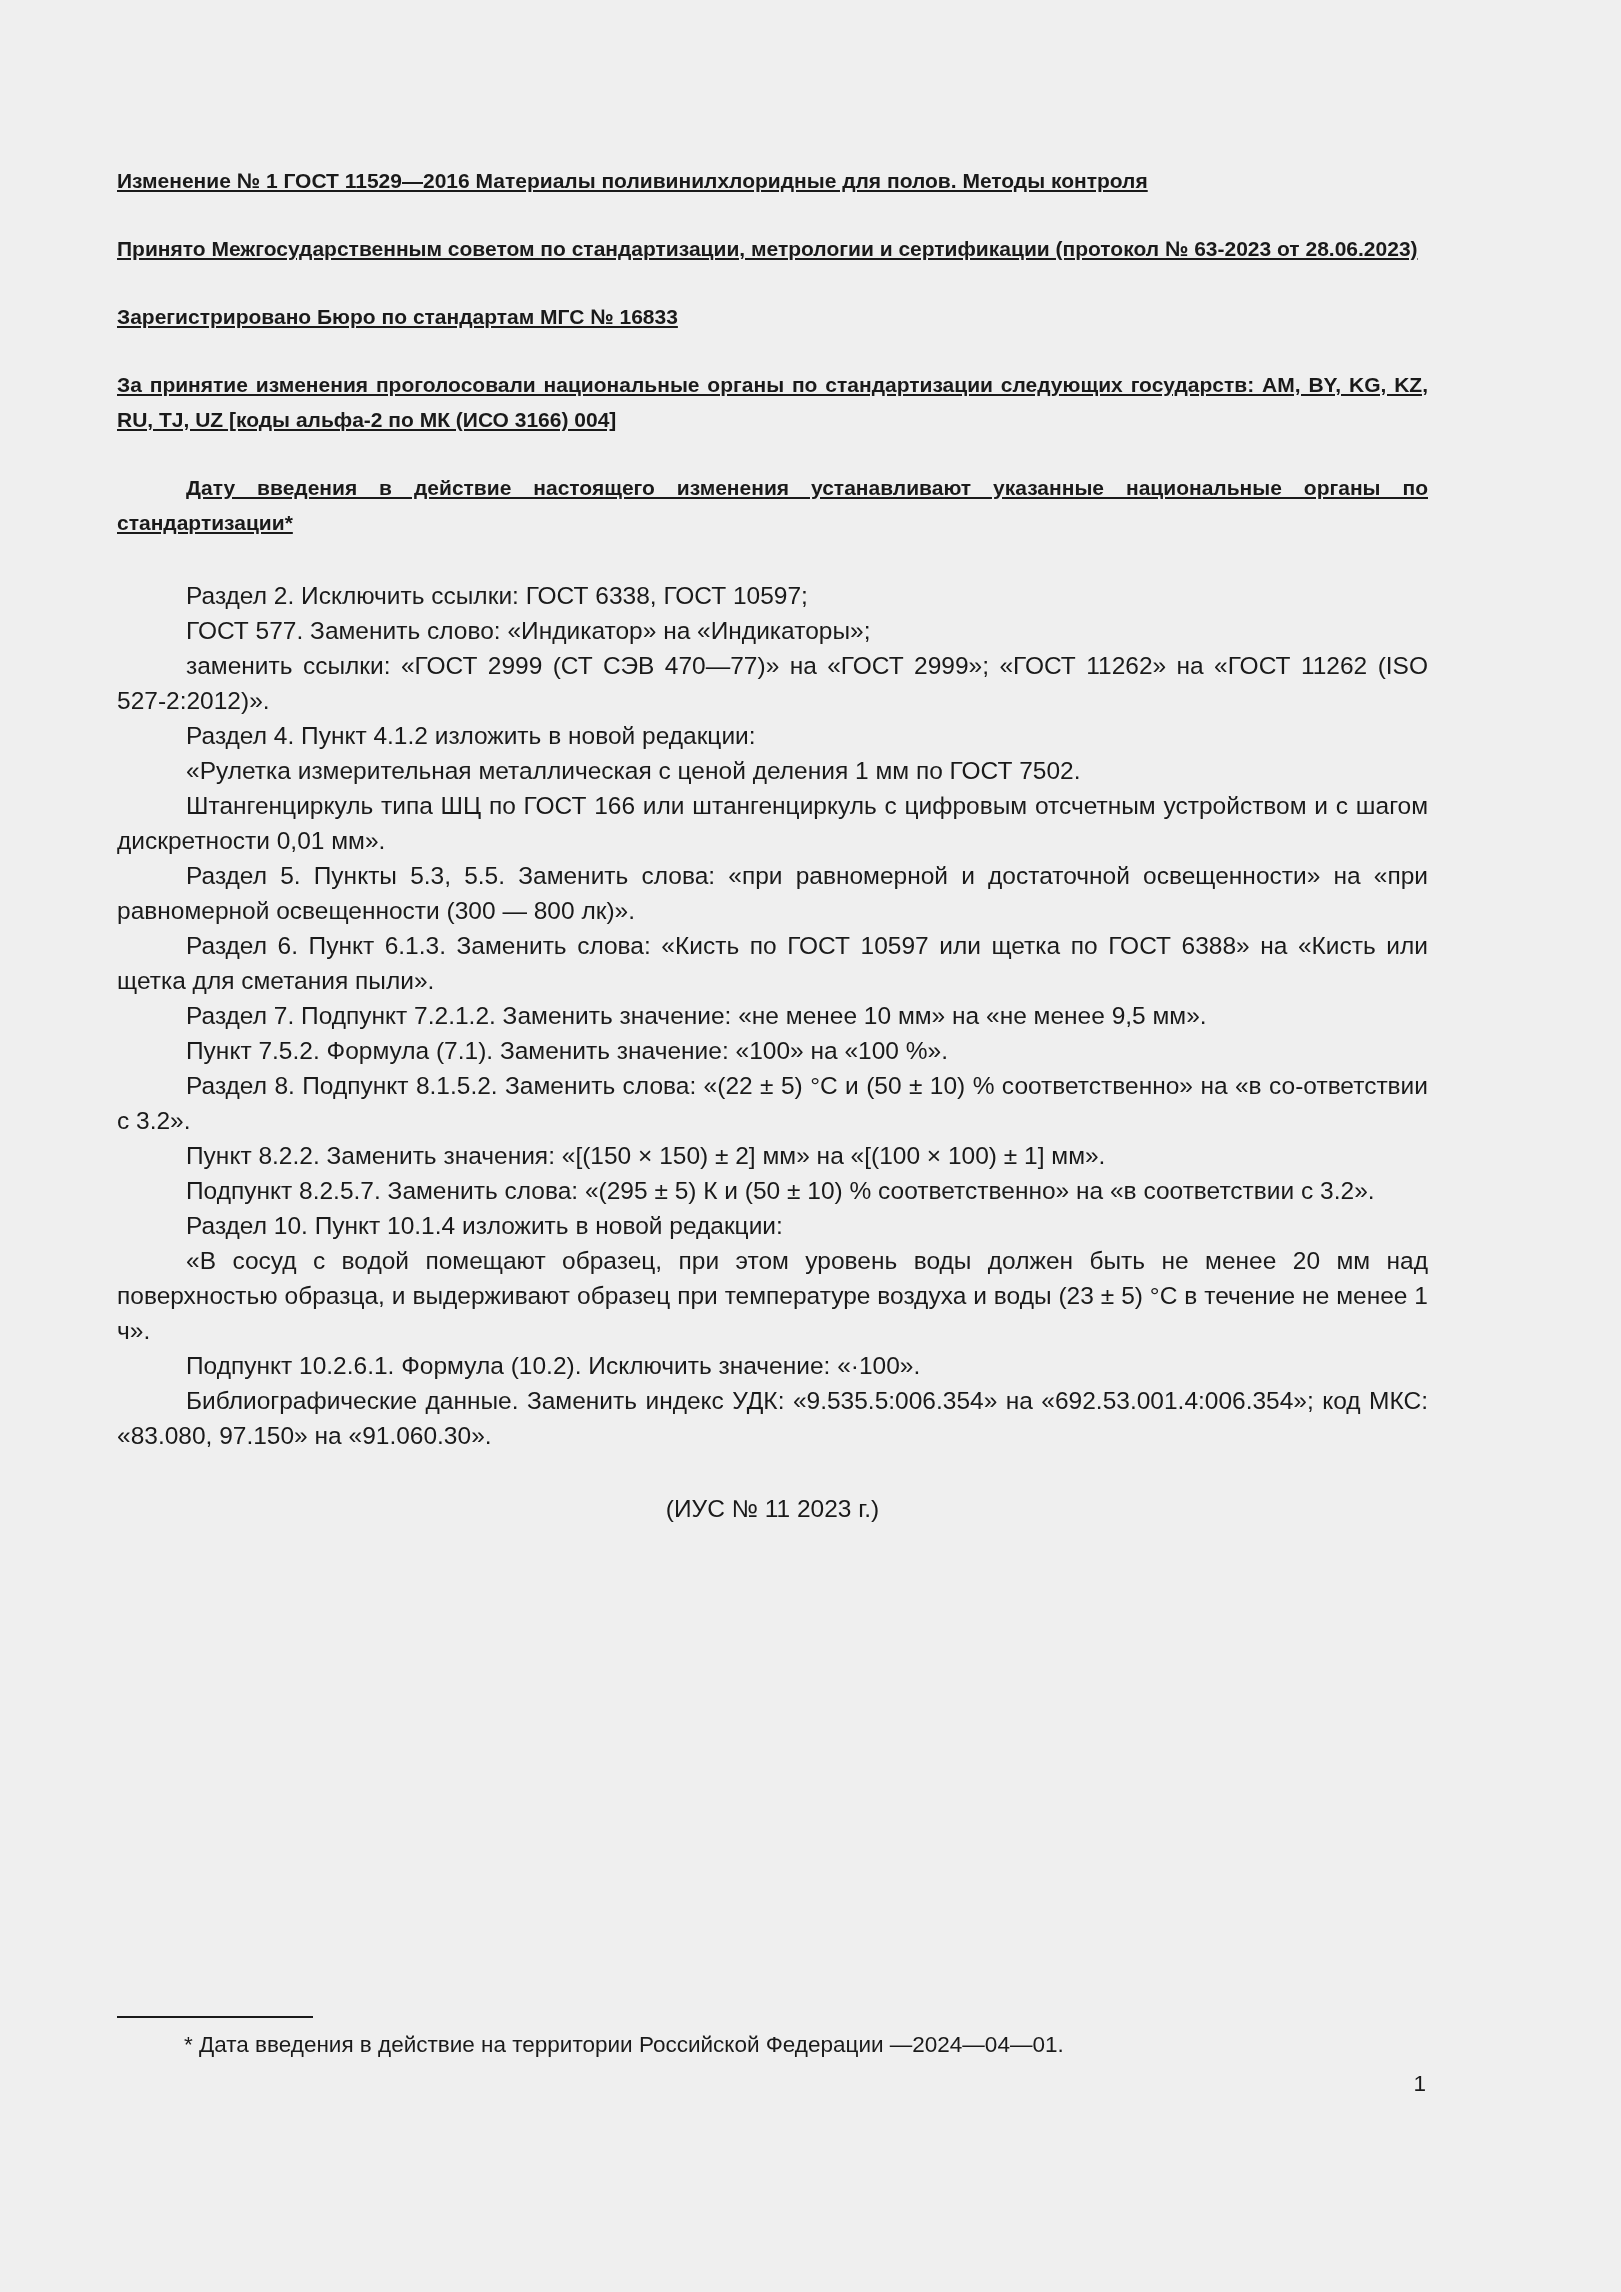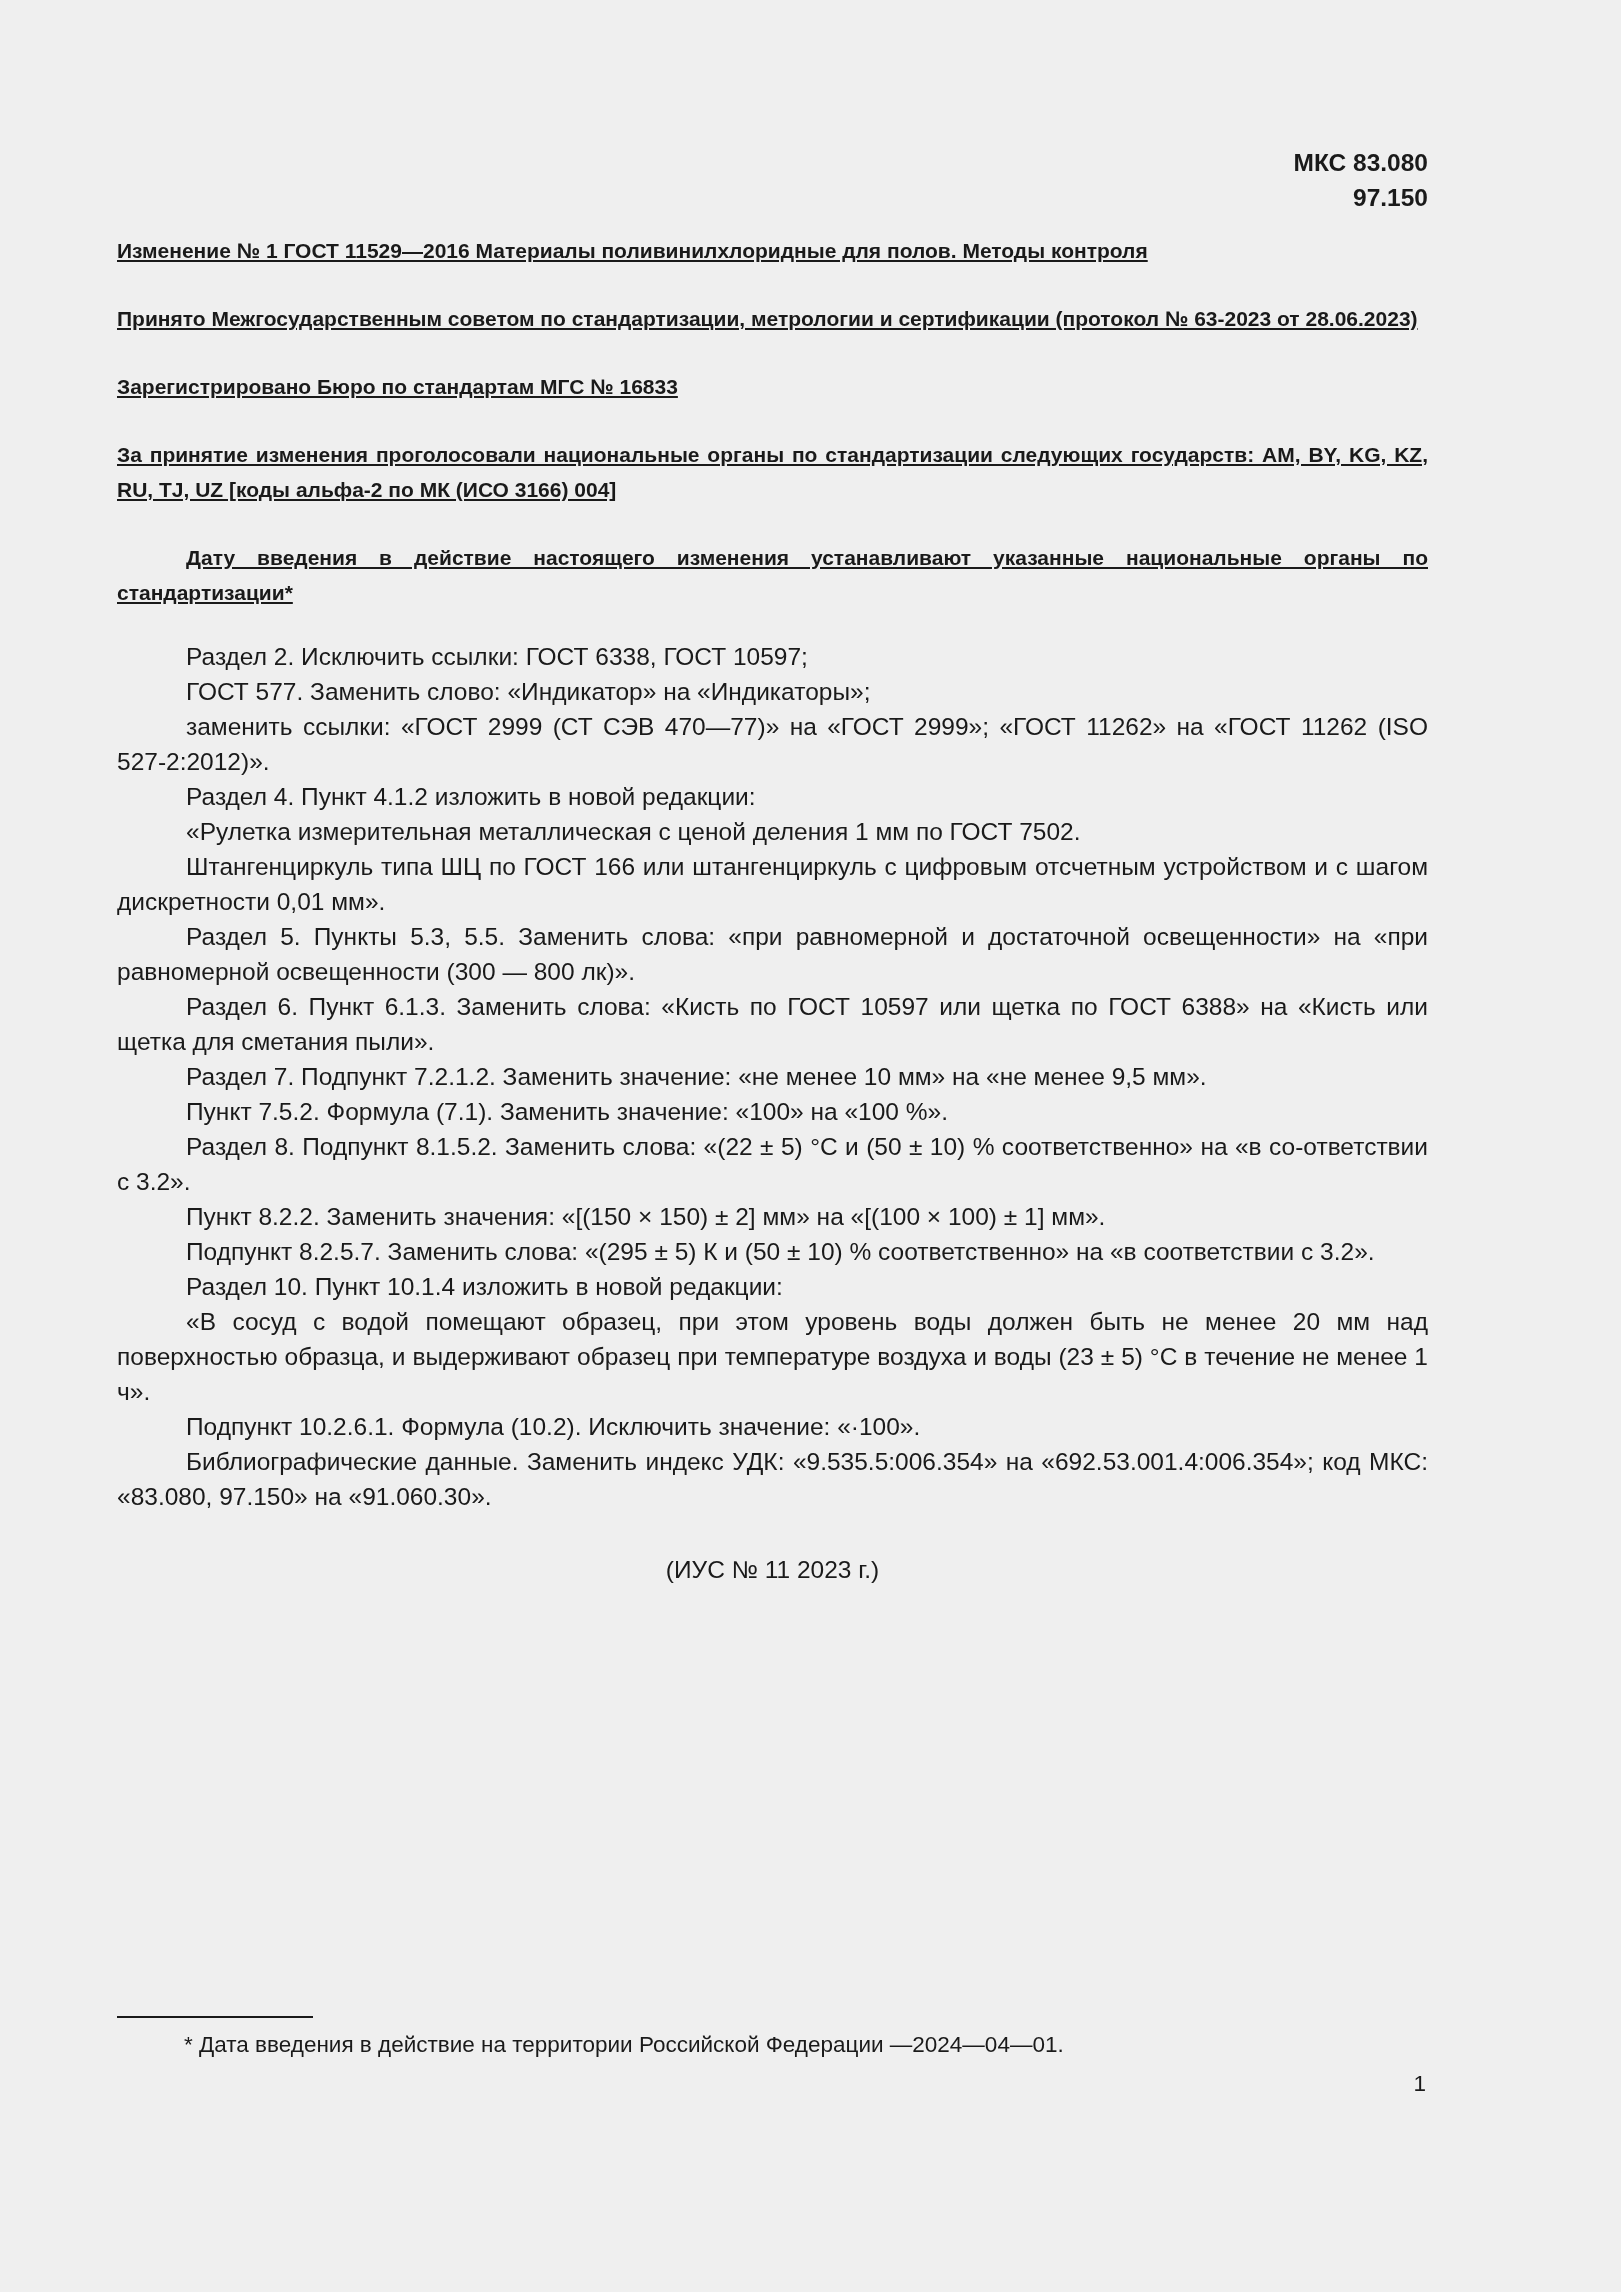--- a/index.html
+++ b/index.html
@@ -81,10 +81,6 @@
 <body>
 
 <div class="page">
-  <div class="mks">
-    <div>МКС 83.080</div>
-    <div>97.150</div>
-  </div>
 
   <p class="hdr title">Изменение № 1 ГОСТ 11529—2016 Материалы поливинилхлоридные для полов. Методы контроля</p>
   <p class="hdr gap">Принято Межгосударственным советом по стандартизации, метрологии и сертификации (протокол № 63-2023 от 28.06.2023)</p>

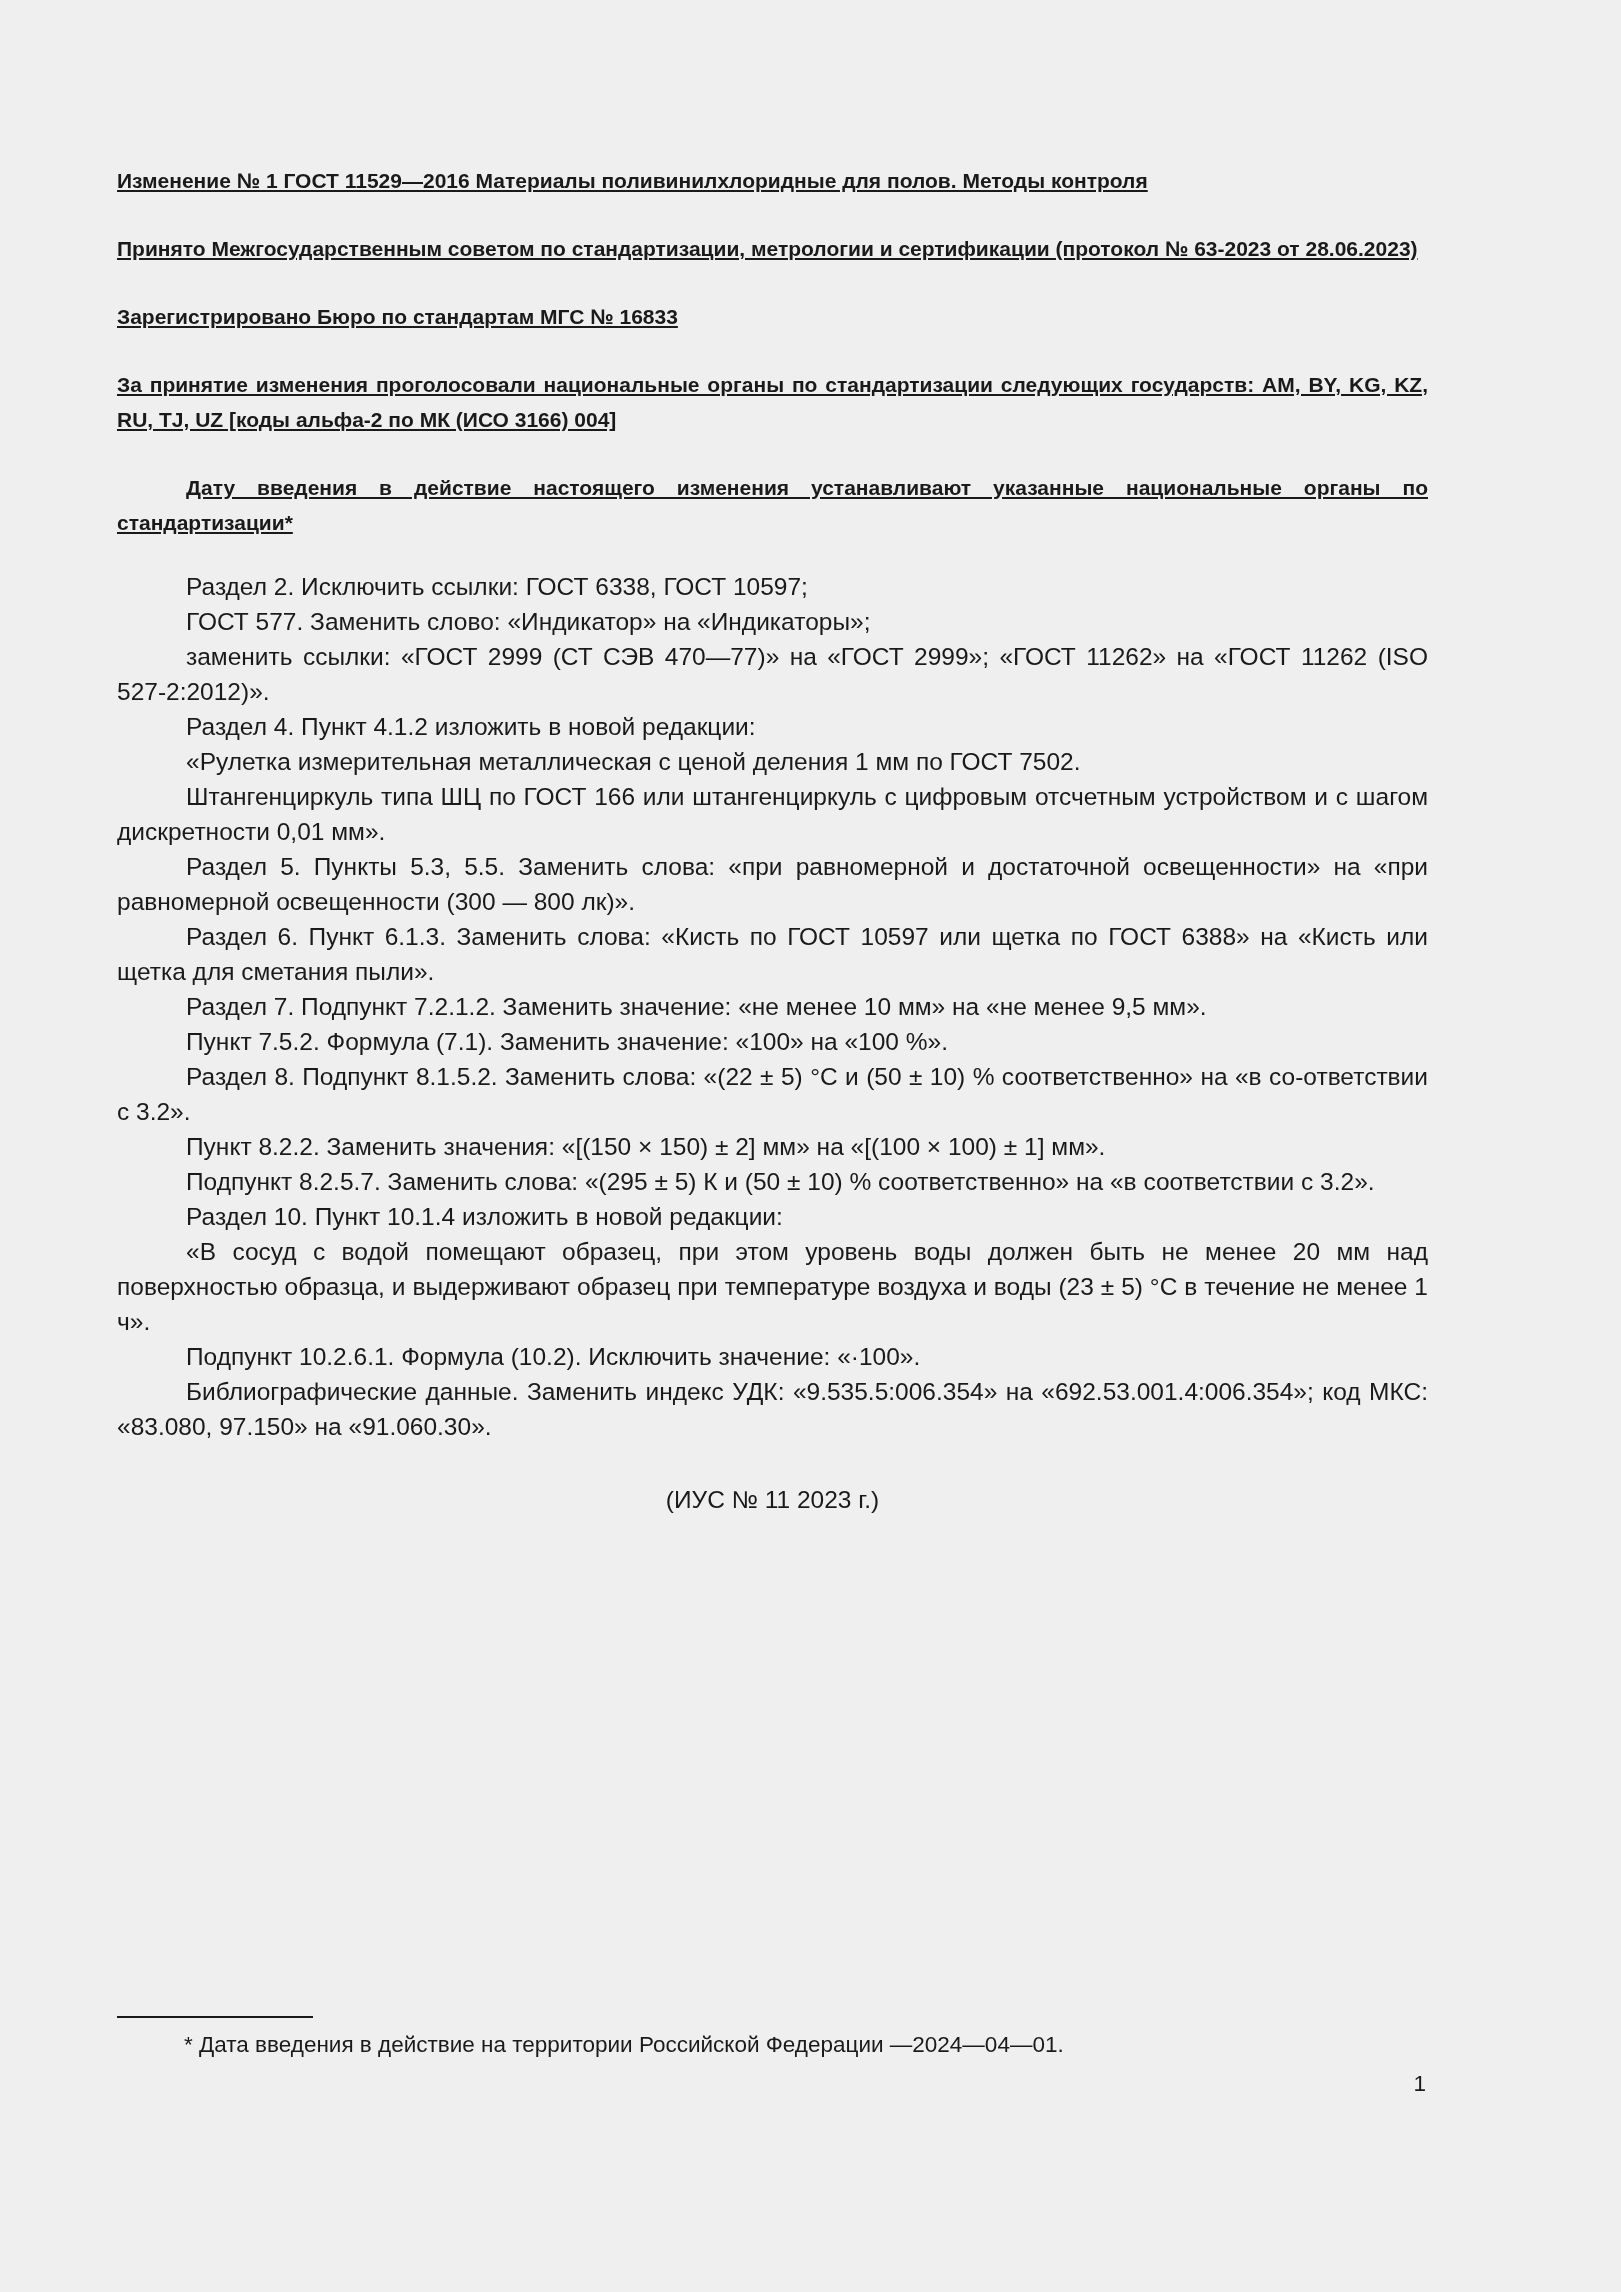--- a/index.html
+++ b/index.html
@@ -39,7 +39,7 @@
     .title { margin-top: 17.6px; }
     .gap { margin-top: 33px; }
     .body-text {
-      margin-top: 29px;
+      margin-top: 38px;
     }
     .p {
       font-size: 24.5px;

